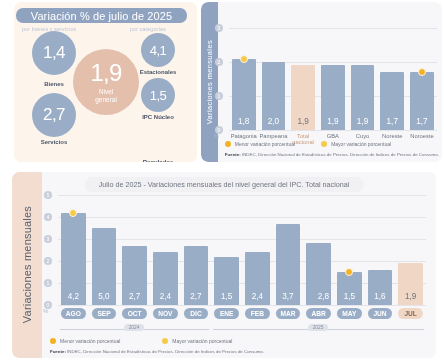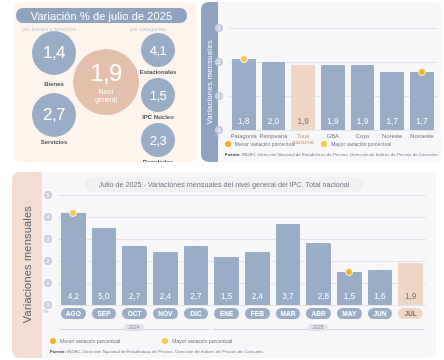--- a/index.html
+++ b/index.html
@@ -225,9 +225,6 @@
       </div>
       <div class="bubble-label" style="left:112px; top:112px; width:64px;">IPC Núcleo</div>
 
-      <div class="bubble small" style="left:127px; top:121px; width:34px; height:34px;">
-        <span class="val">2,3</span>
-      </div>
       <div class="bubble-label" style="left:112px; top:157px; width:64px;">Regulados</div>
     </div>
 

